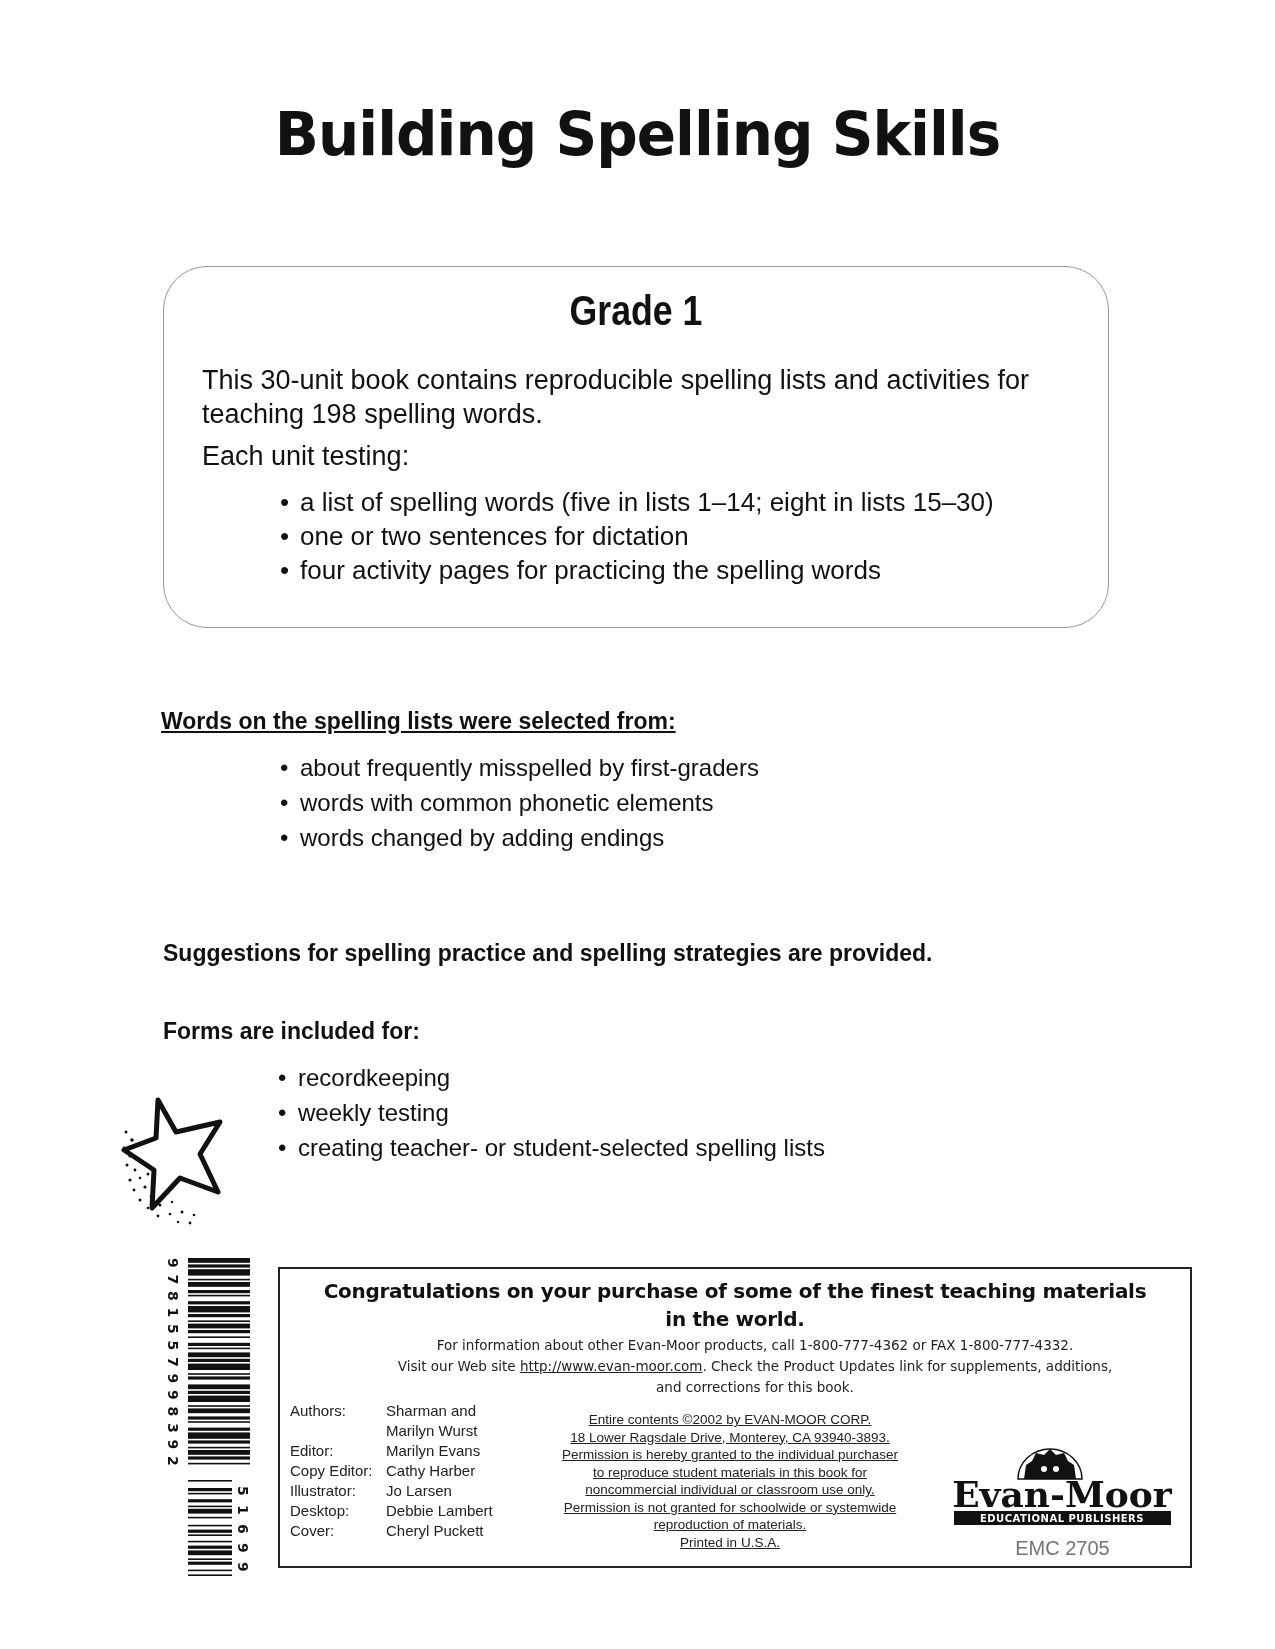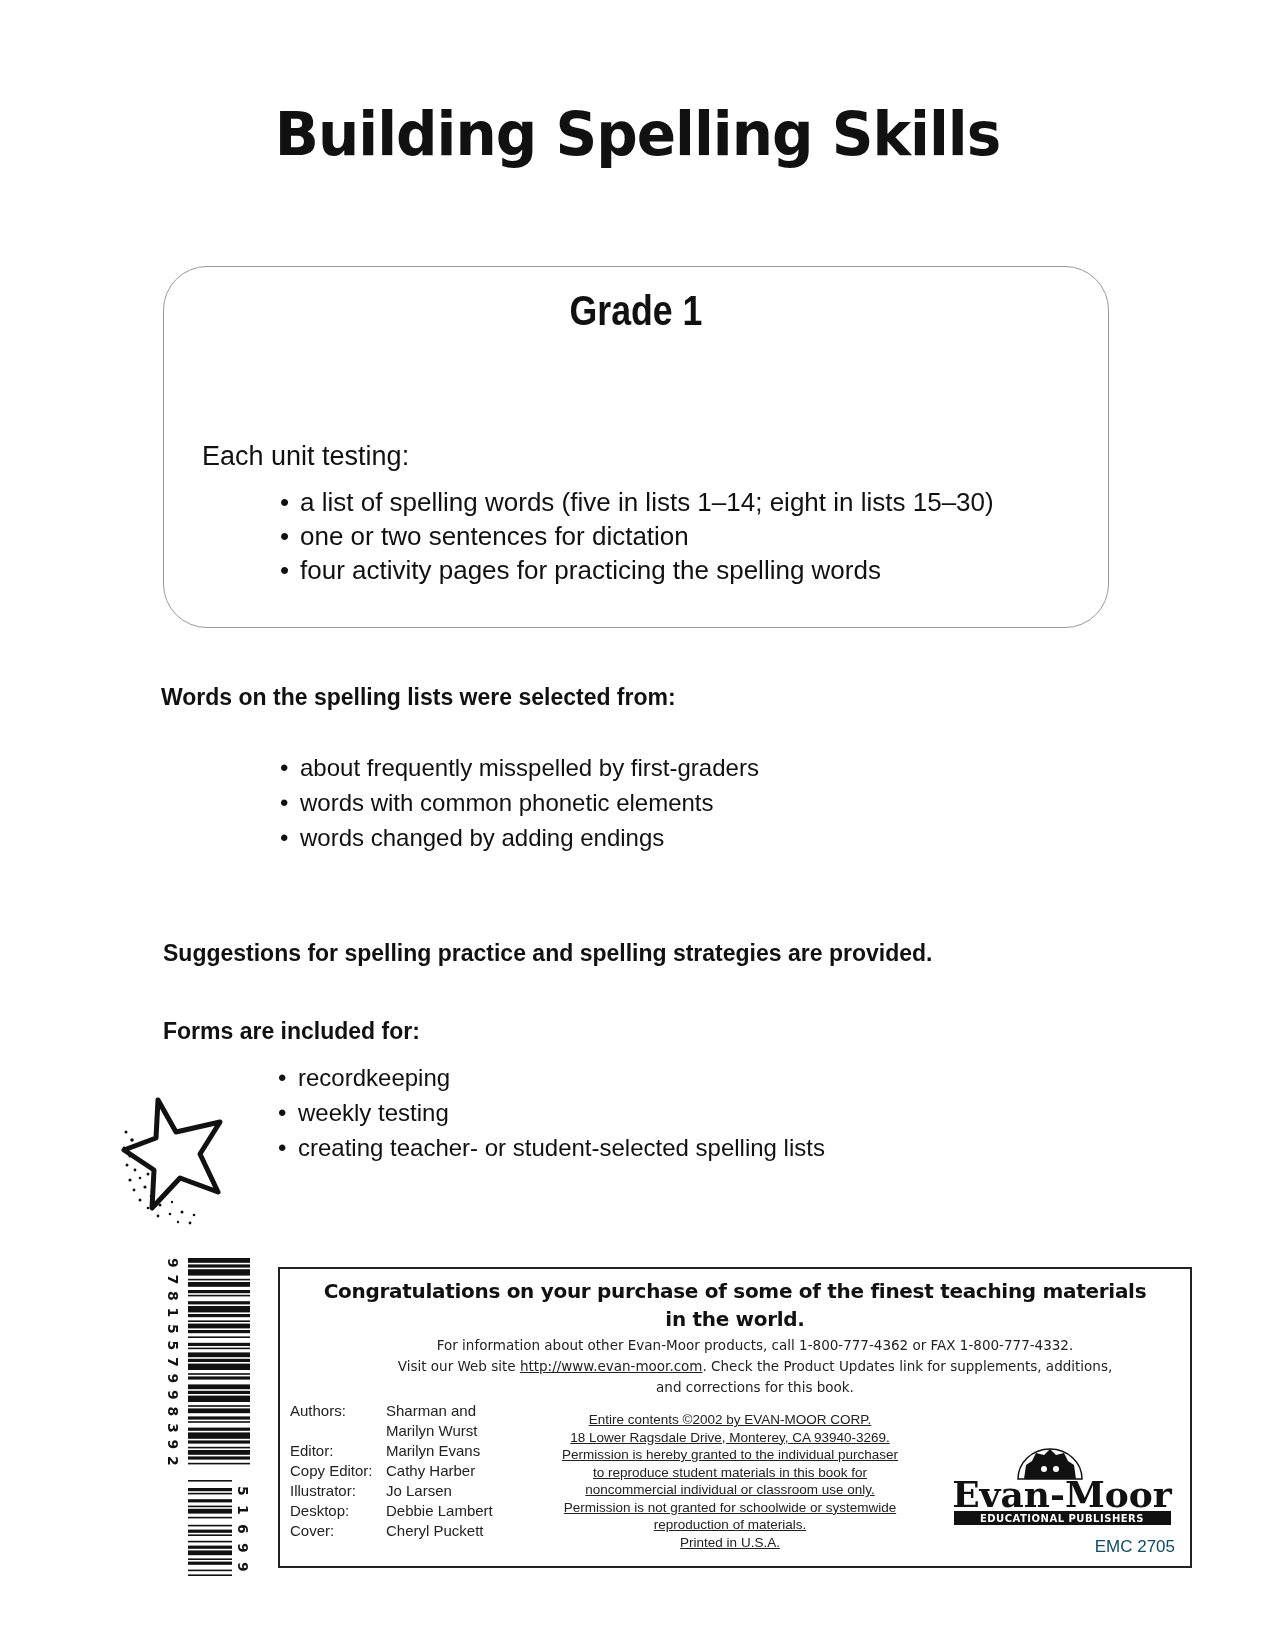--- a/index.html
+++ b/index.html
@@ -43,6 +43,7 @@
 
 <div id="grade-box" class="abs">
   <div id="grade-title" class="abs">Grade 1</div>
+  <div id="intro" class="abs box-para">This 30-unit book contains reproducible spelling lists and activities for teaching 198 spelling words.</div>
   <div id="each" class="abs box-para">Each unit testing:</div>
   <ul id="unit-bullets" class="abs bullets">
     <li>a list of spelling words (five in lists 1–14; eight in lists 15–30)</li>

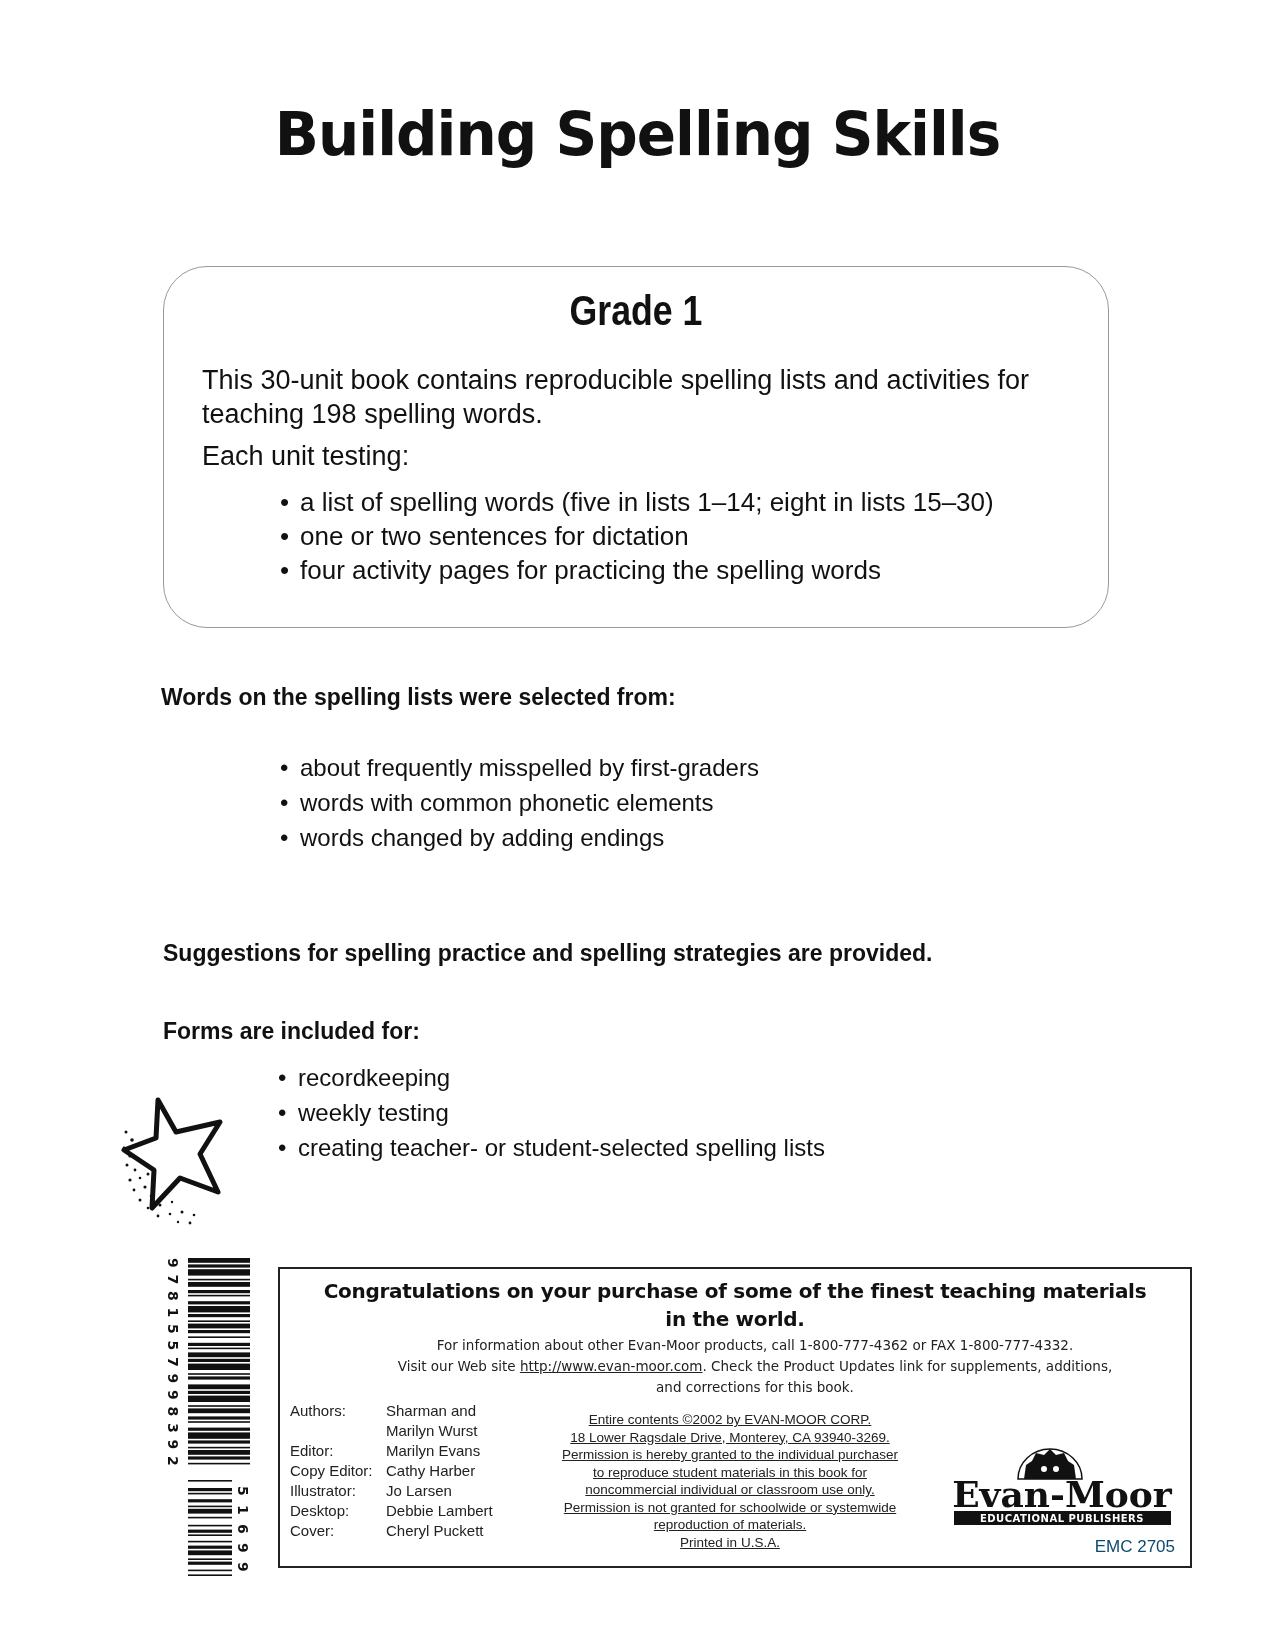--- a/index.html
+++ b/index.html
@@ -16,7 +16,7 @@
   .bullets li::before { content:"•"; position:absolute; left:0; top:0; }
   #unit-bullets { left:116px; top:218px; }
   .section-head { font-weight:bold; font-size:23px; }
-  #words-head { left:161px; top:684px; }
+  #words-head { left:161px; top:708px;text-decoration:underline; }
   #words-bullets { left:280px; top:750px; }
   #words-bullets li { font-size:24px; line-height:35px; }
   #suggest { left:163px; top:940px; }

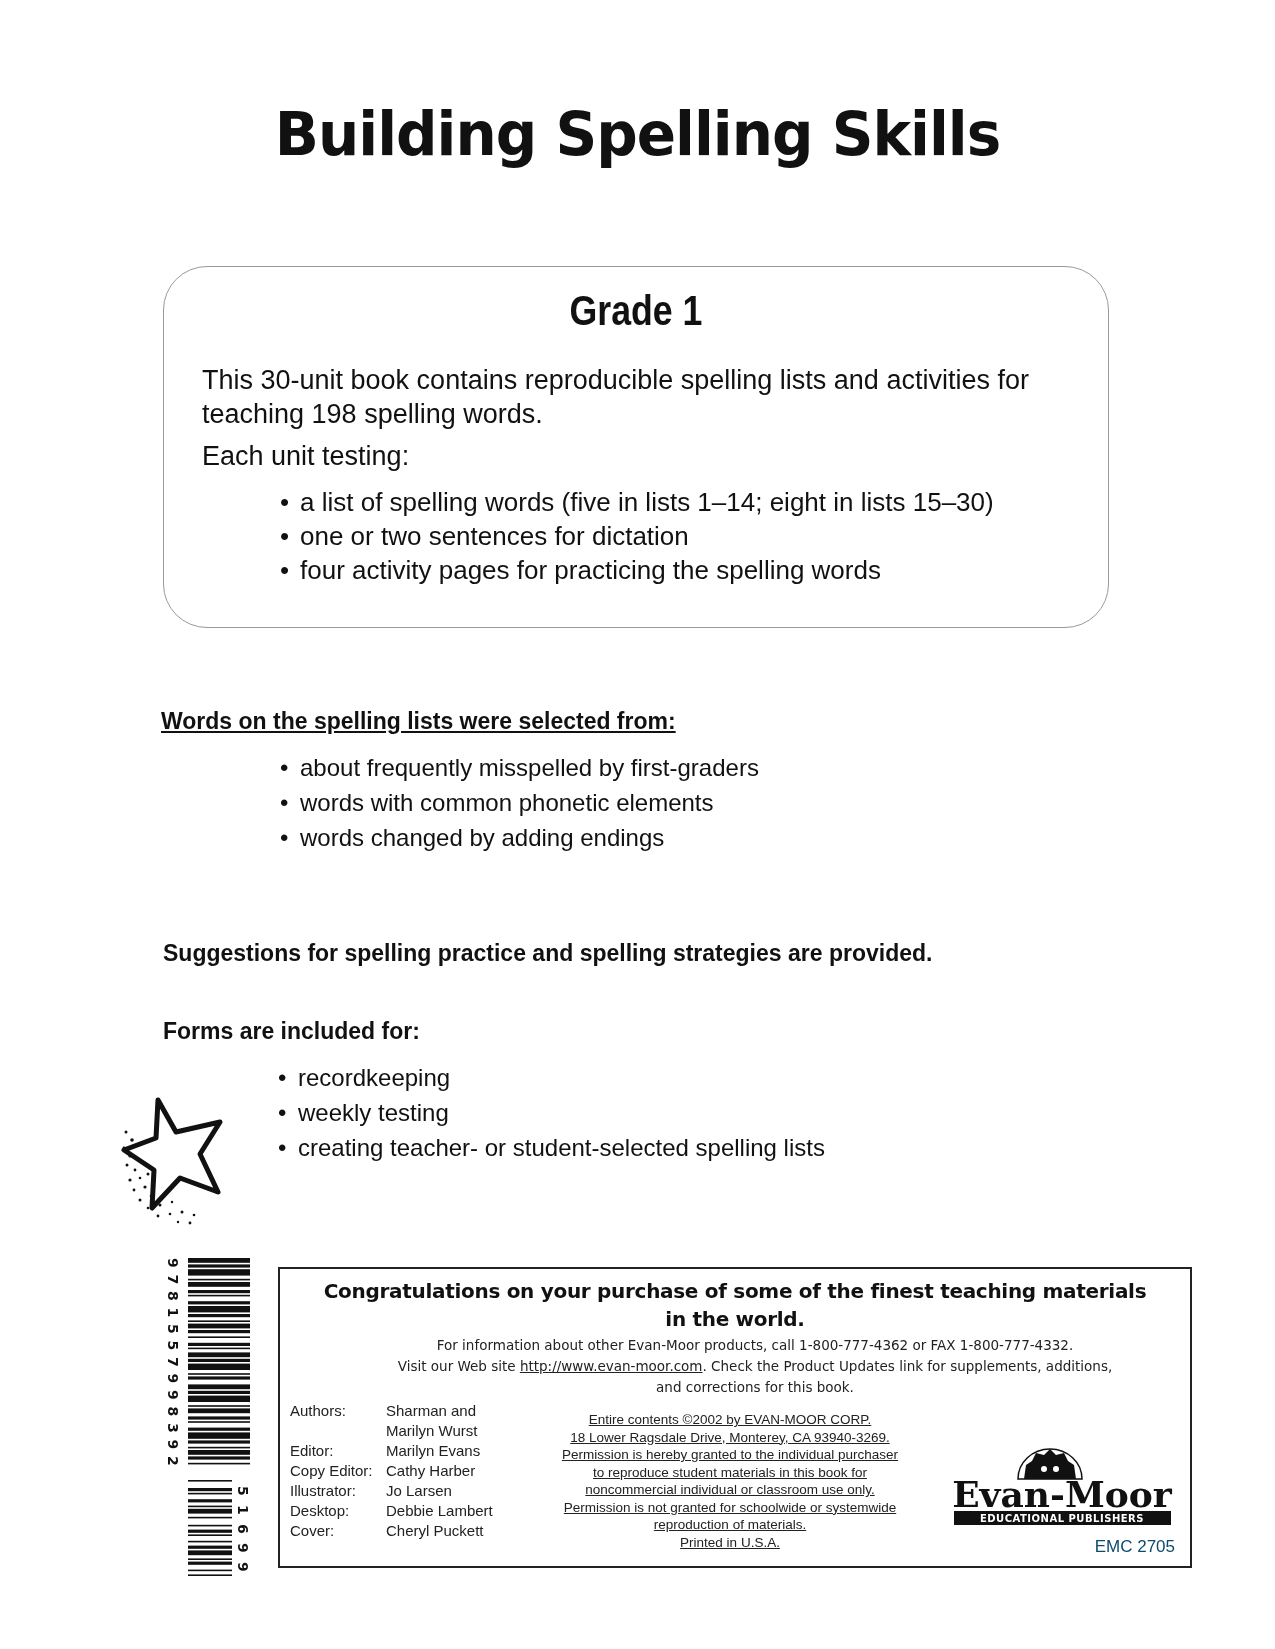--- a/index.html
+++ b/index.html
@@ -221,7 +221,7 @@
   </table>
   <div id="legal" class="abs">
     <div>Entire contents ©2002 by EVAN-MOOR CORP.</div>
-    <div>18 Lower Ragsdale Drive, Monterey, CA  93940-3269.</div>
+    <div>18 Lower Ragsdale Drive, Monterey, CA  93940-3893.</div>
     <div>Permission is hereby granted to the individual purchaser</div>
     <div>to reproduce student materials in this book for</div>
     <div>noncommercial individual or classroom use only.</div>

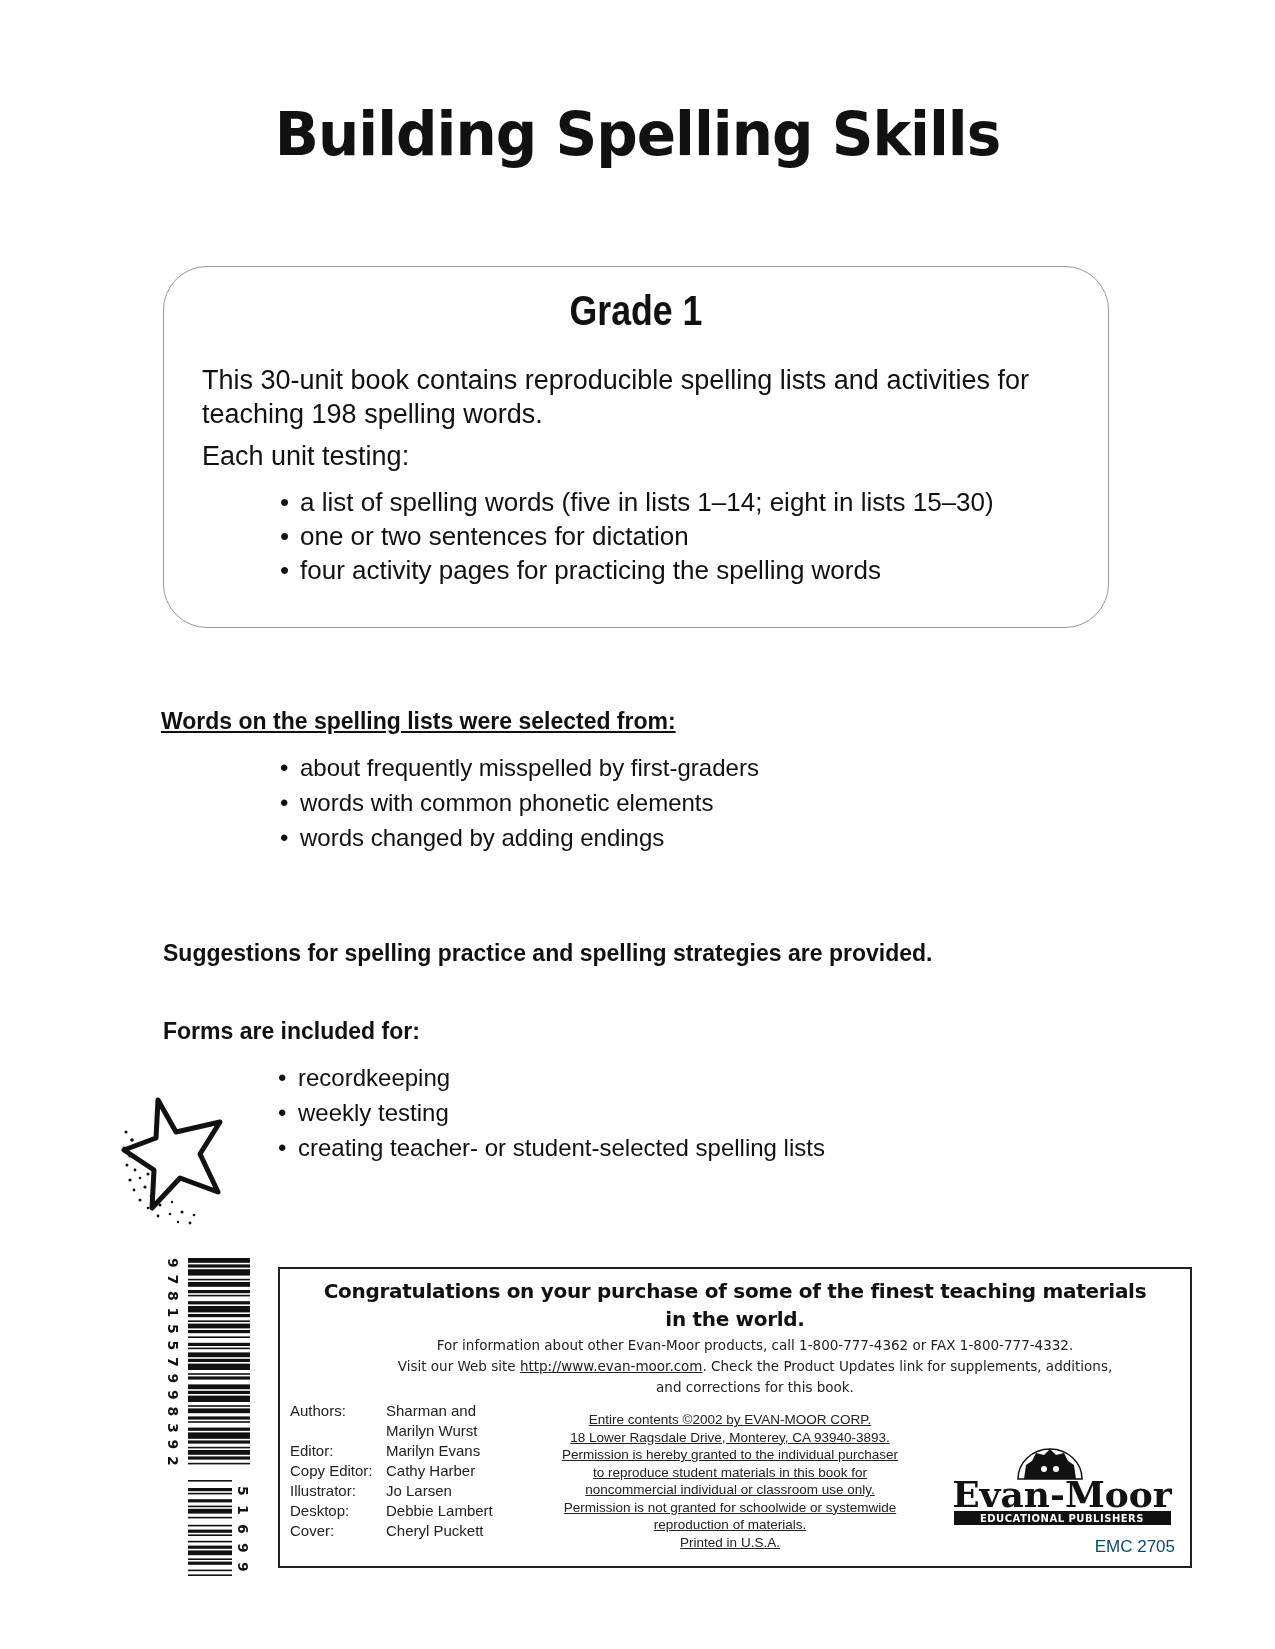--- a/index.html
+++ b/index.html
@@ -34,7 +34,7 @@
   #credits td.lbl { width:96px; }
   #legal { left:255px; width:390px; top:142px; text-align:center; font-size:13.5px; line-height:17.5px; color:#222;text-decoration:underline; }
   #logo { left:670px; top:170px; width:225px; height:95px; }
-  #emc { left:670px; width:225px; top:268px; text-align:right; font-size:17px; color:#0c4a6e; }
+  #emc { left:670px; width:225px; top:268px; text-align:center; font-size:20px; color:#737373; }
 </style>
 </head>
 <body>

